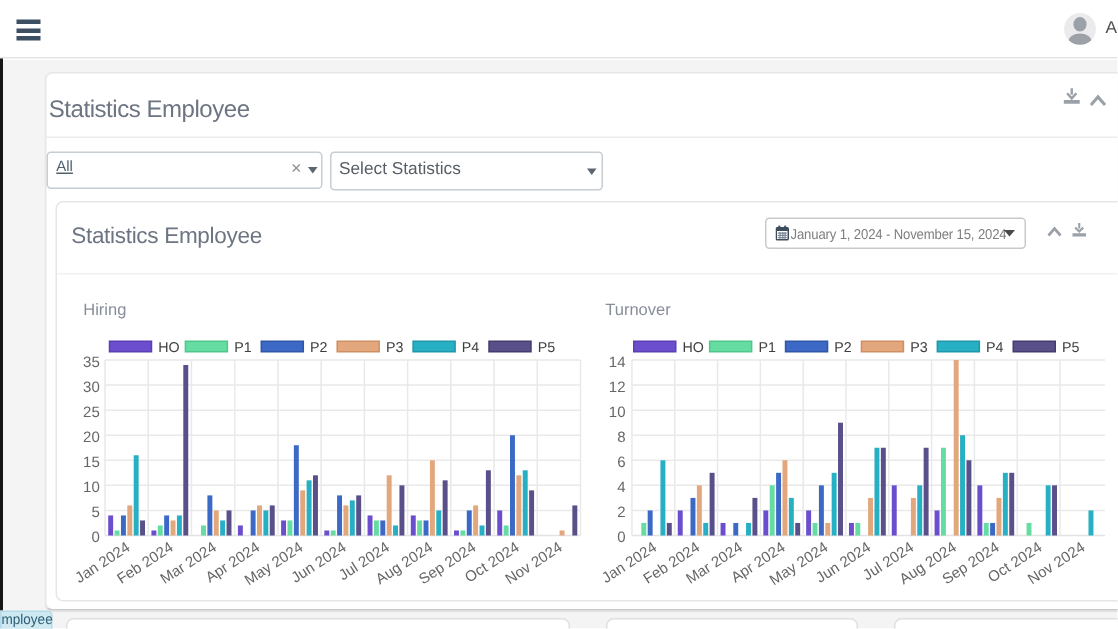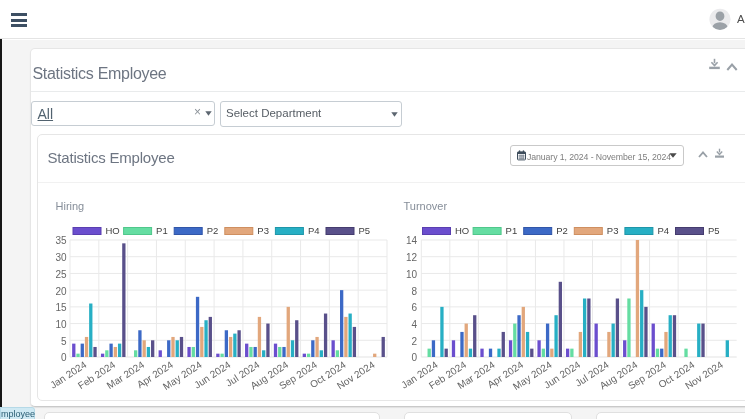--- a/index.html
+++ b/index.html
@@ -45,7 +45,7 @@
 </svg>
 
 <div class="abs" style="left:30.5px;top:101px;width:184px;height:25px;background:#fff;border:1px solid #c6cdd3;border-radius:3px;"></div>
-<div class="abs" style="left:37.5px;top:106px;font-size:14px;color:#51626f;text-decoration:underline;">All</div>
+<div class="abs" style="left:37.5px;top:106px;font-size:10px;color:#51626f;text-decoration:underline;">All</div>
 <div class="abs" style="left:194px;top:105px;font-size:12px;color:#8b9299;">×</div>
 <svg class="abs" style="left:205px;top:111px;" width="7" height="5" viewBox="0 0 7 5">
     <path d="M0.3 0.3 L6.7 0.3 L3.5 4.7 Z" fill="#5c6670"></path>

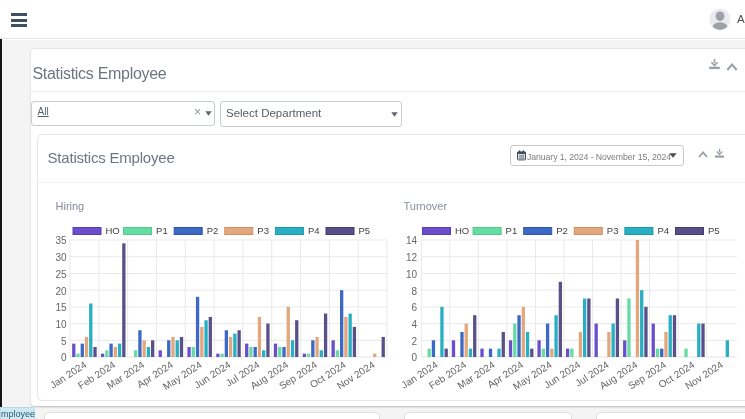--- a/index.html
+++ b/index.html
@@ -51,7 +51,7 @@
     <path d="M0.3 0.3 L6.7 0.3 L3.5 4.7 Z" fill="#5c6670"></path>
   </svg>
 <div class="abs" style="left:220px;top:101px;width:182px;height:26px;background:#fff;border:1px solid #c6cdd3;border-radius:3px;"></div>
-<div class="abs" style="left:226px;top:107px;font-size:11.5px;color:#565d64;">Select Department</div>
+<div class="abs" style="left:226px;top:107px;font-size:11.5px;color:#565d64;">Select Statistics</div>
 <svg class="abs" style="left:391px;top:112px;" width="7" height="5" viewBox="0 0 7 5">
     <path d="M0.3 0.3 L6.7 0.3 L3.5 4.7 Z" fill="#5c6670"></path>
   </svg>

